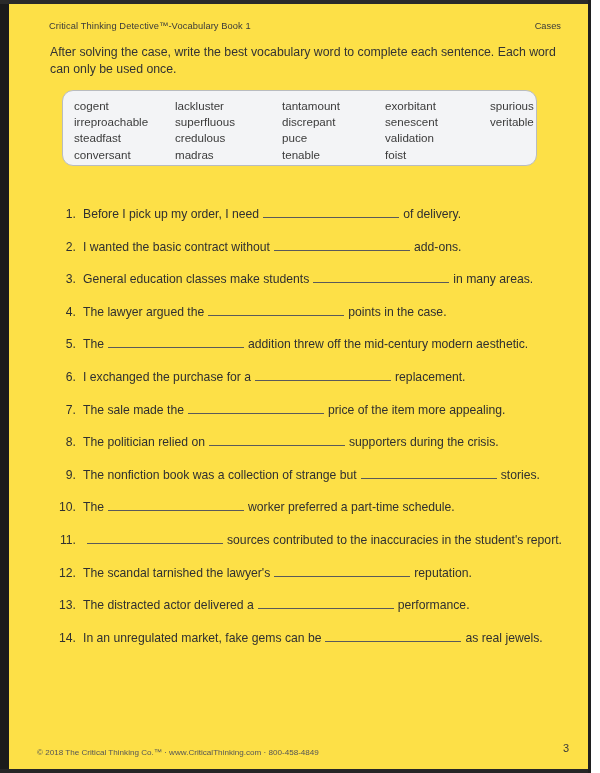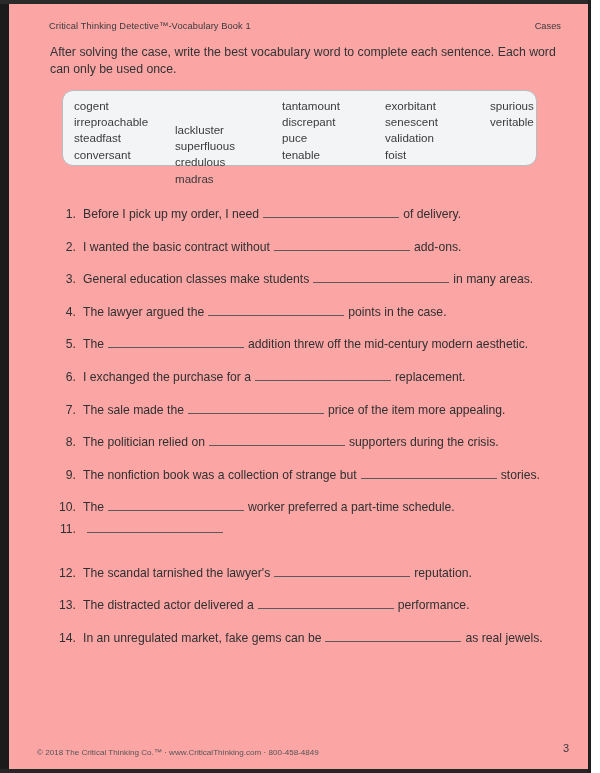--- a/index.html
+++ b/index.html
@@ -57,7 +57,7 @@
     left: 9px; top: 4px;
     width: 579px;
     height: 765px;
-    background: #fca5a5;
+    background: #fde047;
     text-decoration: underline;
   }
 

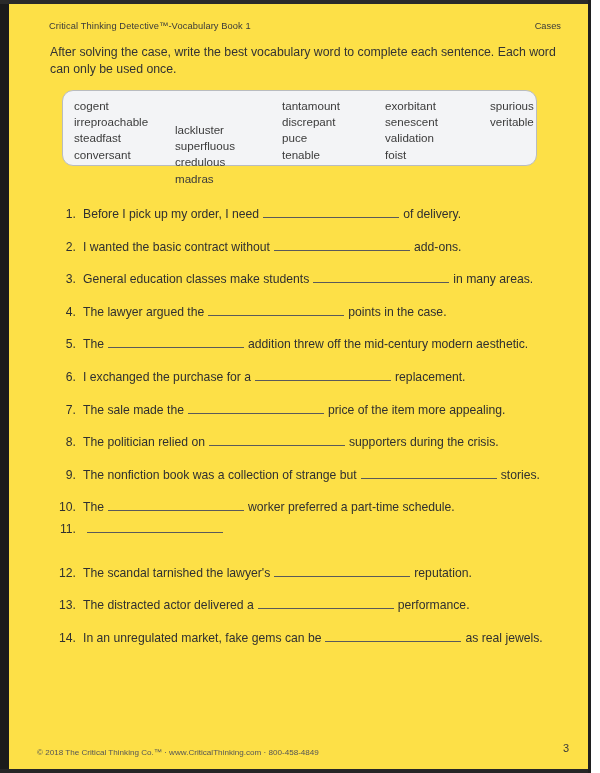--- a/index.html
+++ b/index.html
@@ -115,7 +115,7 @@
     top: 7px;
   }
   .wb-col-0 { left: 11px; }
-  .wb-col-1 { left: 112px; margin-top: 24px; }
+  .wb-col-1 { left: 112px; }
   .wb-col-2 { left: 219px; }
   .wb-col-3 { left: 322px; }
   .wb-col-4 { left: 427px; }

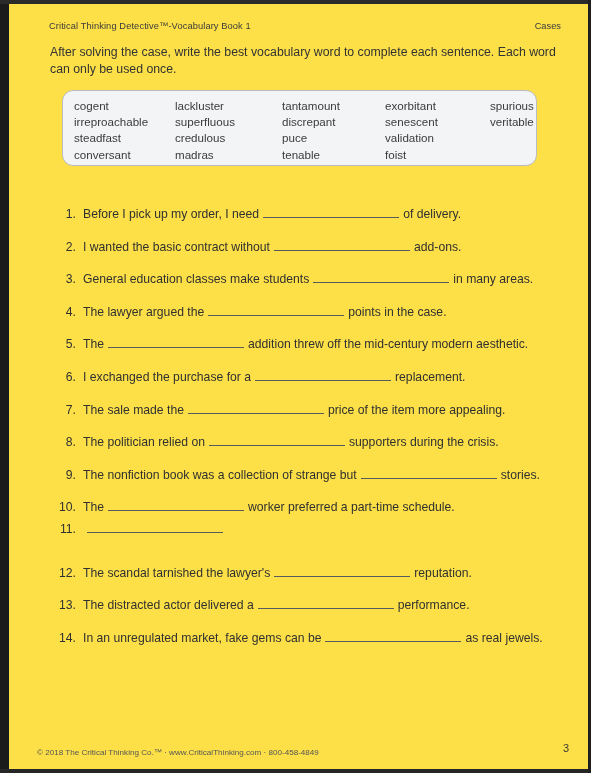--- a/index.html
+++ b/index.html
@@ -324,6 +324,7 @@
           <div class="q-text">
             <span class="q-pre"></span>
             <span class="q-blank" style="width: 136px;"></span>
+            <span class="q-post">sources contributed to the inaccuracies in the student's report.</span>
           </div>
         </div>
         <div class="q-row">

